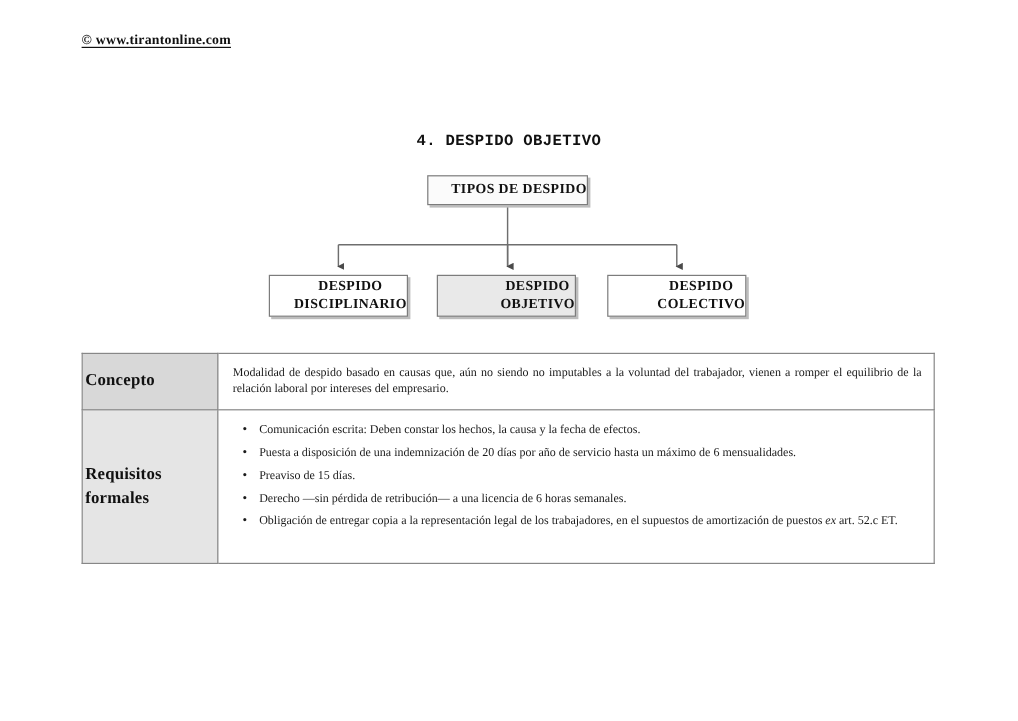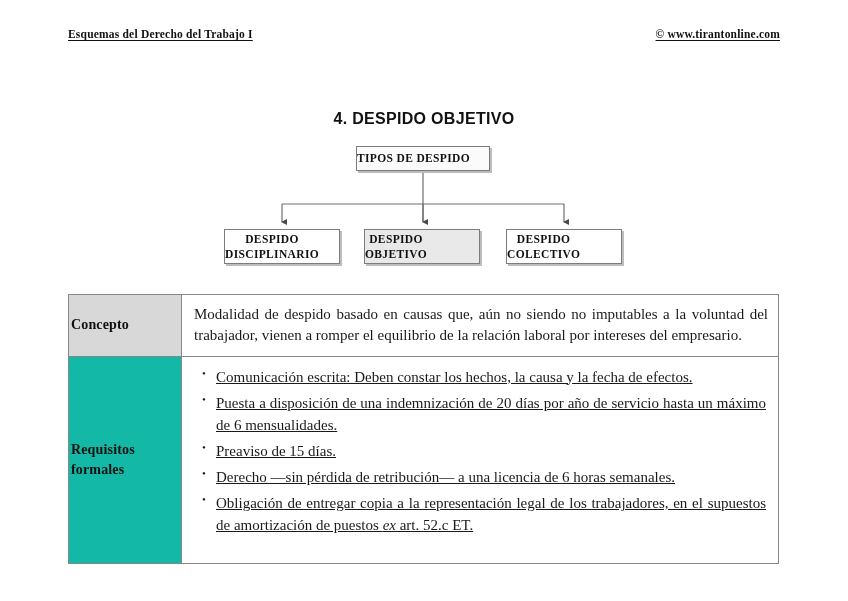--- a/index.html
+++ b/index.html
@@ -177,7 +177,6 @@
 <body>
 
 <div class="page-header">
-  <span class="hdr-left">Esquemas del Derecho del Trabajo I</span>
   <span class="hdr-right">© www.tirantonline.com</span>
 </div>
 

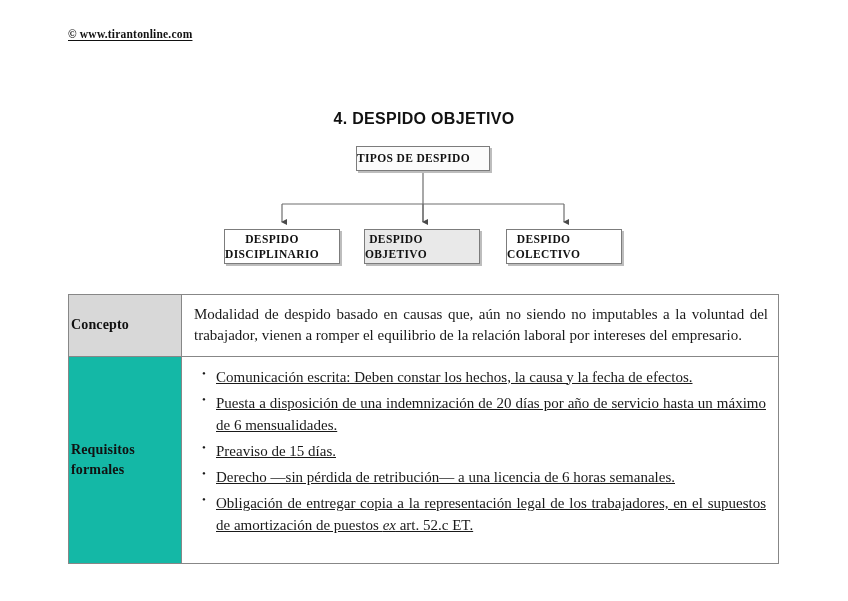--- a/index.html
+++ b/index.html
@@ -56,8 +56,8 @@
     left: 0;
     width: 848px;
     text-align: center;
-    font-family: Liberation Sans, sans-serif;
-    font-size: 16px;
+    font-family: Liberation Mono, monospace;
+    font-size: 13px;
     font-weight: bold;
     letter-spacing: .3px;
     color: #111111;

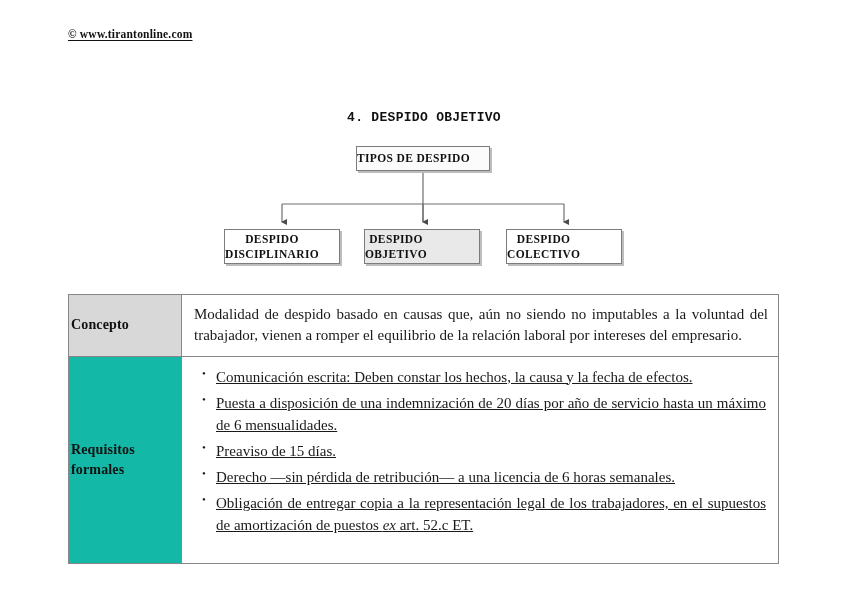--- a/index.html
+++ b/index.html
@@ -79,7 +79,7 @@
     box-shadow: 2px 2px 0 0 #bdbdbd;
     display: flex;
     align-items: center;
-    justify-content: flex-start;
+    justify-content: flex-end;
     text-align: center;
     font-family: "Liberation Serif", "DejaVu Serif", serif;
     font-size: 11.5px;
@@ -87,6 +87,7 @@
     letter-spacing: .35px;
     line-height: 1.25;
     color: #111111;
+    padding-left: 18px;
   }
   .node.root {
     left: 356px;

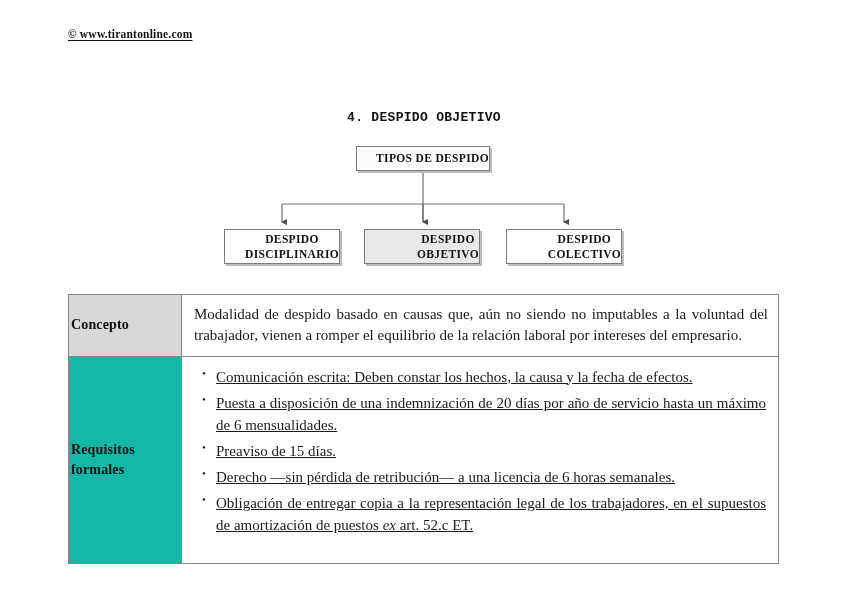--- a/index.html
+++ b/index.html
@@ -130,7 +130,7 @@
     vertical-align: middle;
     padding: 9px 10px 9px 12px;
     font-family: "Liberation Serif", "DejaVu Serif", serif;
-    font-size: 15px;
+    font-size: 10px;
     line-height: 1.42;
     color: #1a1a1a;
   }

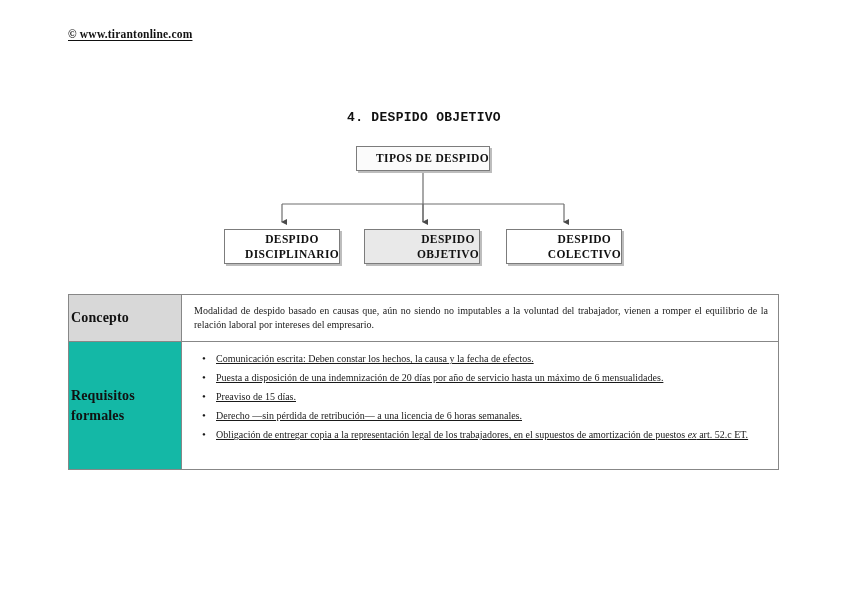--- a/index.html
+++ b/index.html
@@ -154,7 +154,6 @@
     margin: 0;
     padding: 0 0 0 22px;
     list-style: none;
-    text-decoration: underline;
   }
   ul.bullets li {
     position: relative;

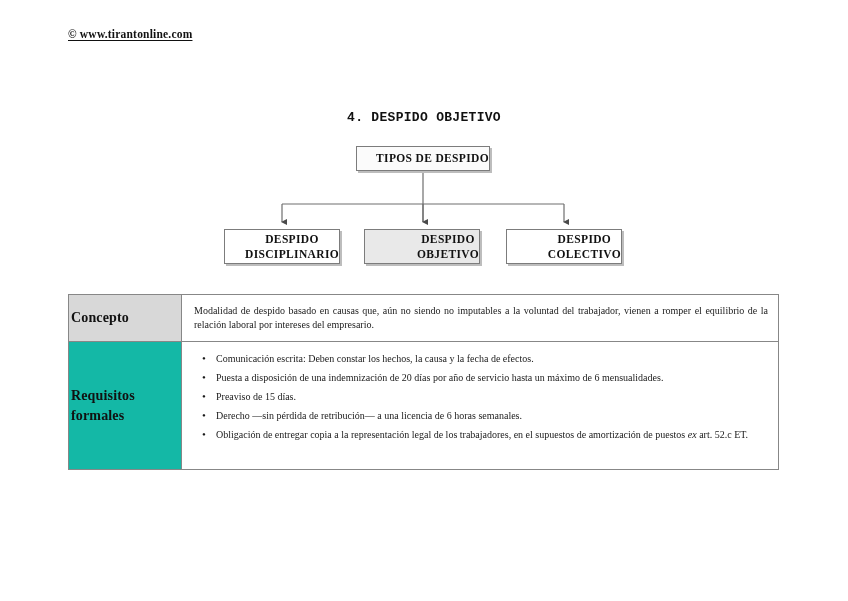--- a/index.html
+++ b/index.html
@@ -229,7 +229,7 @@
       <td class="row-content" style="border-color: rgb(135, 135, 135);">Modalidad de despido basado en causas que, aún no siendo no imputables a la voluntad del trabajador, vienen a romper el equilibrio de la relación laboral por intereses del empresario.</td>
     </tr>
     <tr>
-      <td class="row-label" style="background: #14b8a6; border-color: rgb(135, 135, 135);">Requisitos formales</td>
+      <td class="row-label" style="background: #e5e5e5; border-color: rgb(135, 135, 135);">Requisitos formales</td>
       <td class="row-content tall" style="border-color: rgb(135, 135, 135);">
         <ul class="bullets">
           <li>Comunicación escrita: Deben constar los hechos, la causa y la fecha de efectos.</li>

